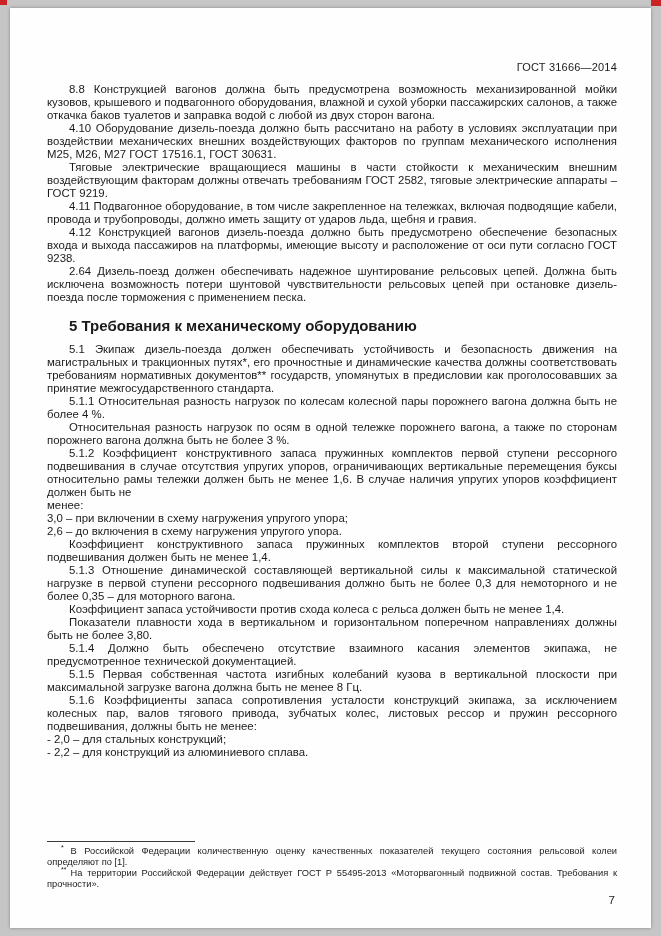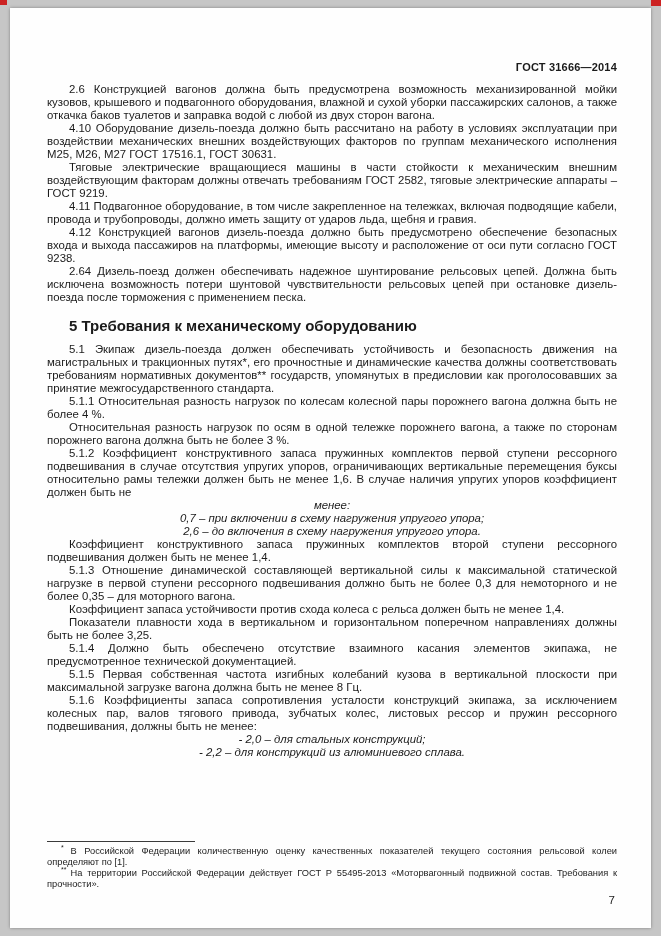--- a/index.html
+++ b/index.html
@@ -28,7 +28,7 @@
   }
   .doc-header {
     text-align: right;
-    font-weight: bold;
+    font-weight: normal;
     font-size: 11px;
     letter-spacing: 0.2px;
     margin-bottom: 10px;

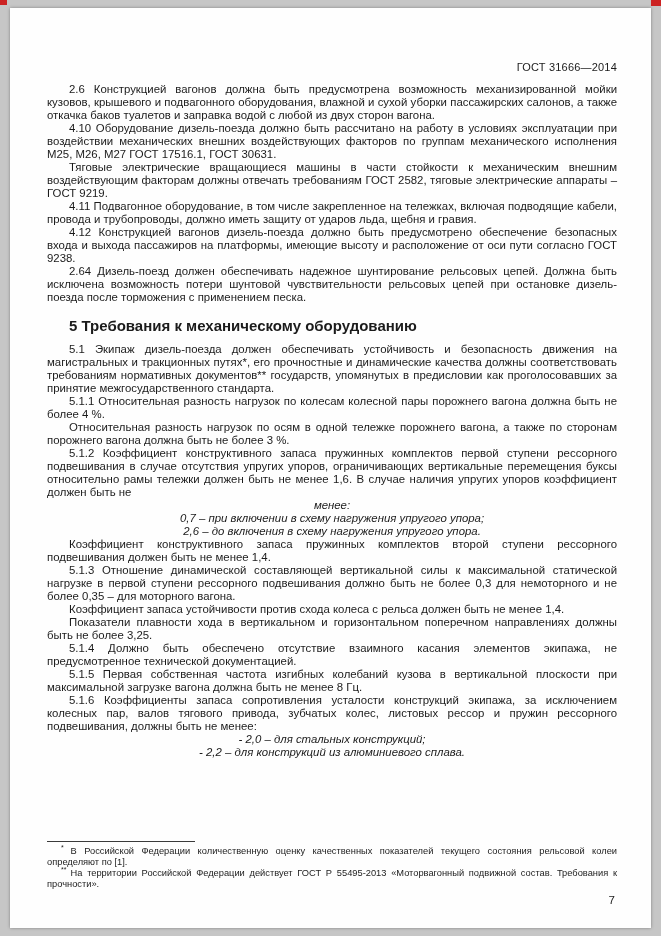--- a/index.html
+++ b/index.html
@@ -95,7 +95,7 @@
   <div class="doc-header">ГОСТ 31666—2014</div>
 
   <div class="doc-body" id="doc-body">
-      <p class="body">2.6 Конструкцией вагонов должна быть предусмотрена возможность механизированной мойки кузовов, крышевого и подвагонного оборудования, влажной и сухой уборки пассажирских салонов, а также откачка баков туалетов и заправка водой с любой из двух сторон вагона.</p>
+      <p class="body">8.8 Конструкцией вагонов должна быть предусмотрена возможность механизированной мойки кузовов, крышевого и подвагонного оборудования, влажной и сухой уборки пассажирских салонов, а также откачка баков туалетов и заправка водой с любой из двух сторон вагона.</p>
       <p class="body">4.10 Оборудование дизель-поезда должно быть рассчитано на работу в условиях эксплуатации при воздействии механических внешних воздействующих факторов по группам механического исполнения М25, М26, М27 ГОСТ 17516.1, ГОСТ 30631.</p>
       <p class="body">Тяговые электрические вращающиеся машины в части стойкости к механическим внешним воздействующим факторам должны отвечать требованиям ГОСТ 2582, тяговые электрические аппараты – ГОСТ 9219.</p>
       <p class="body">4.11 Подвагонное оборудование, в том числе закрепленное на тележках, включая подводящие кабели, провода и трубопроводы, должно иметь защиту от ударов льда, щебня и гравия.</p>

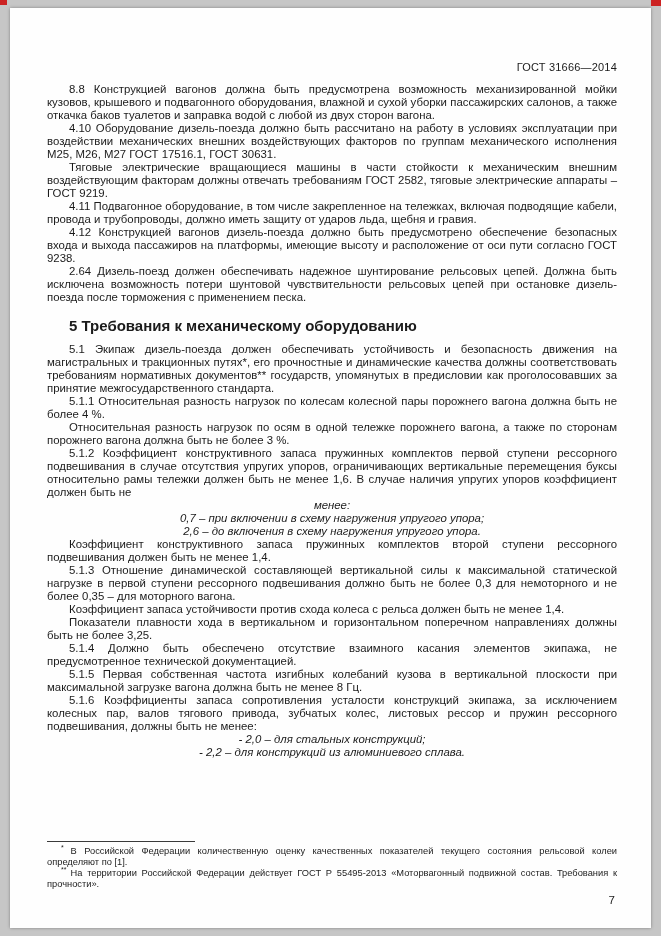--- a/index.html
+++ b/index.html
@@ -44,9 +44,8 @@
     text-indent: 22px;
   }
   .doc-body p.list {
-    text-align: center;
+    text-align: left;
     text-indent: 0;
-    font-style: italic;
   }
   .doc-body h2.heading {
     font-size: 15px;

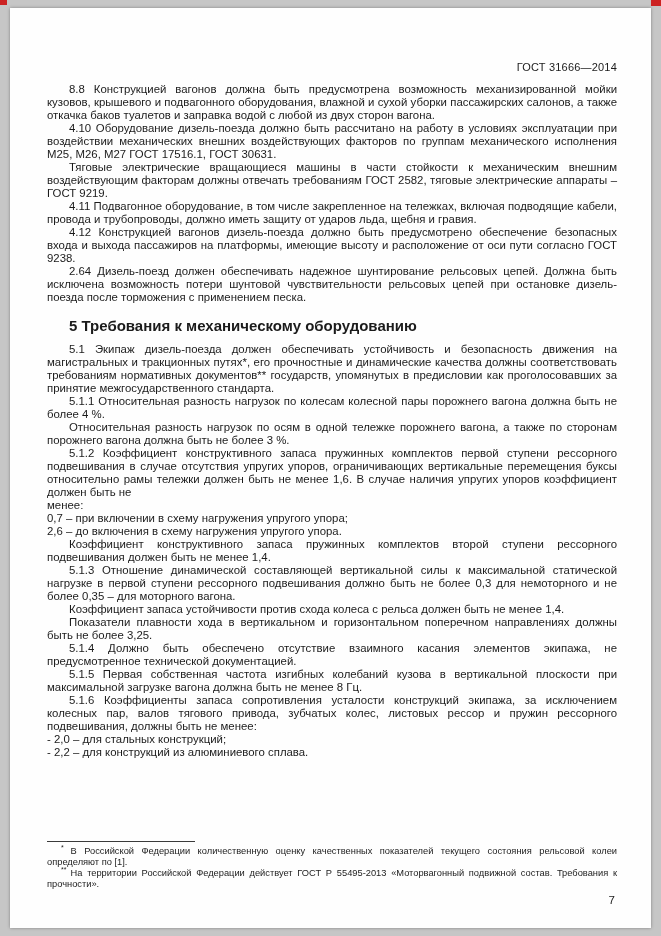--- a/index.html
+++ b/index.html
@@ -106,7 +106,7 @@
       <p class="body">Относительная разность нагрузок по осям в одной тележке порожнего вагона, а также по сторонам порожнего вагона должна быть не более 3 %.</p>
       <p class="body">5.1.2 Коэффициент конструктивного запаса пружинных комплектов первой ступени рессорного подвешивания в случае отсутствия упругих упоров, ограничивающих вертикальные перемещения буксы относительно рамы тележки должен быть не менее 1,6. В случае наличия упругих упоров коэффициент должен быть не</p>
       <p class="list">менее:</p>
-      <p class="list">0,7 – при включении в схему нагружения упругого упора;</p>
+      <p class="list">3,0 – при включении в схему нагружения упругого упора;</p>
       <p class="list">2,6 – до включения в схему нагружения упругого упора.</p>
       <p class="body">Коэффициент конструктивного запаса пружинных комплектов второй ступени рессорного подвешивания должен быть не менее 1,4.</p>
       <p class="body">5.1.3 Отношение динамической составляющей вертикальной силы к максимальной статической нагрузке в первой ступени рессорного подвешивания должно быть не более 0,3 для немоторного и не более 0,35 – для моторного вагона.</p>

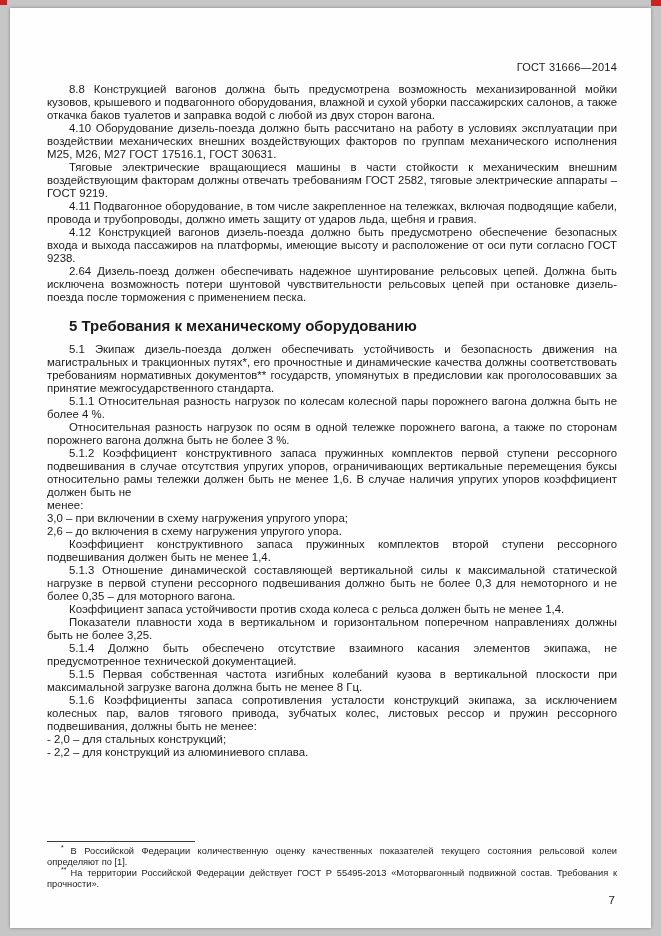--- a/index.html
+++ b/index.html
@@ -111,7 +111,7 @@
       <p class="body">Коэффициент конструктивного запаса пружинных комплектов второй ступени рессорного подвешивания должен быть не менее 1,4.</p>
       <p class="body">5.1.3 Отношение динамической составляющей вертикальной силы к максимальной статической нагрузке в первой ступени рессорного подвешивания должно быть не более 0,3 для немоторного и не более 0,35 – для моторного вагона.</p>
       <p class="body">Коэффициент запаса устойчивости против схода колеса с рельса должен быть не менее 1,4.</p>
-      <p class="body">Показатели плавности хода в вертикальном и горизонтальном поперечном направлениях должны быть не более 3,25.</p>
+      <p class="body">Показатели плавности хода в вертикальном и горизонтальном поперечном направлениях должны быть не более 3,80.</p>
       <p class="body">5.1.4 Должно быть обеспечено отсутствие взаимного касания элементов экипажа, не предусмотренное технической документацией.</p>
       <p class="body">5.1.5 Первая собственная частота изгибных колебаний кузова в вертикальной плоскости при максимальной загрузке вагона должна быть не менее 8 Гц.</p>
       <p class="body">5.1.6 Коэффициенты запаса сопротивления усталости конструкций экипажа, за исключением колесных пар, валов тягового привода, зубчатых колес, листовых рессор и пружин рессорного подвешивания, должны быть не менее:</p>

